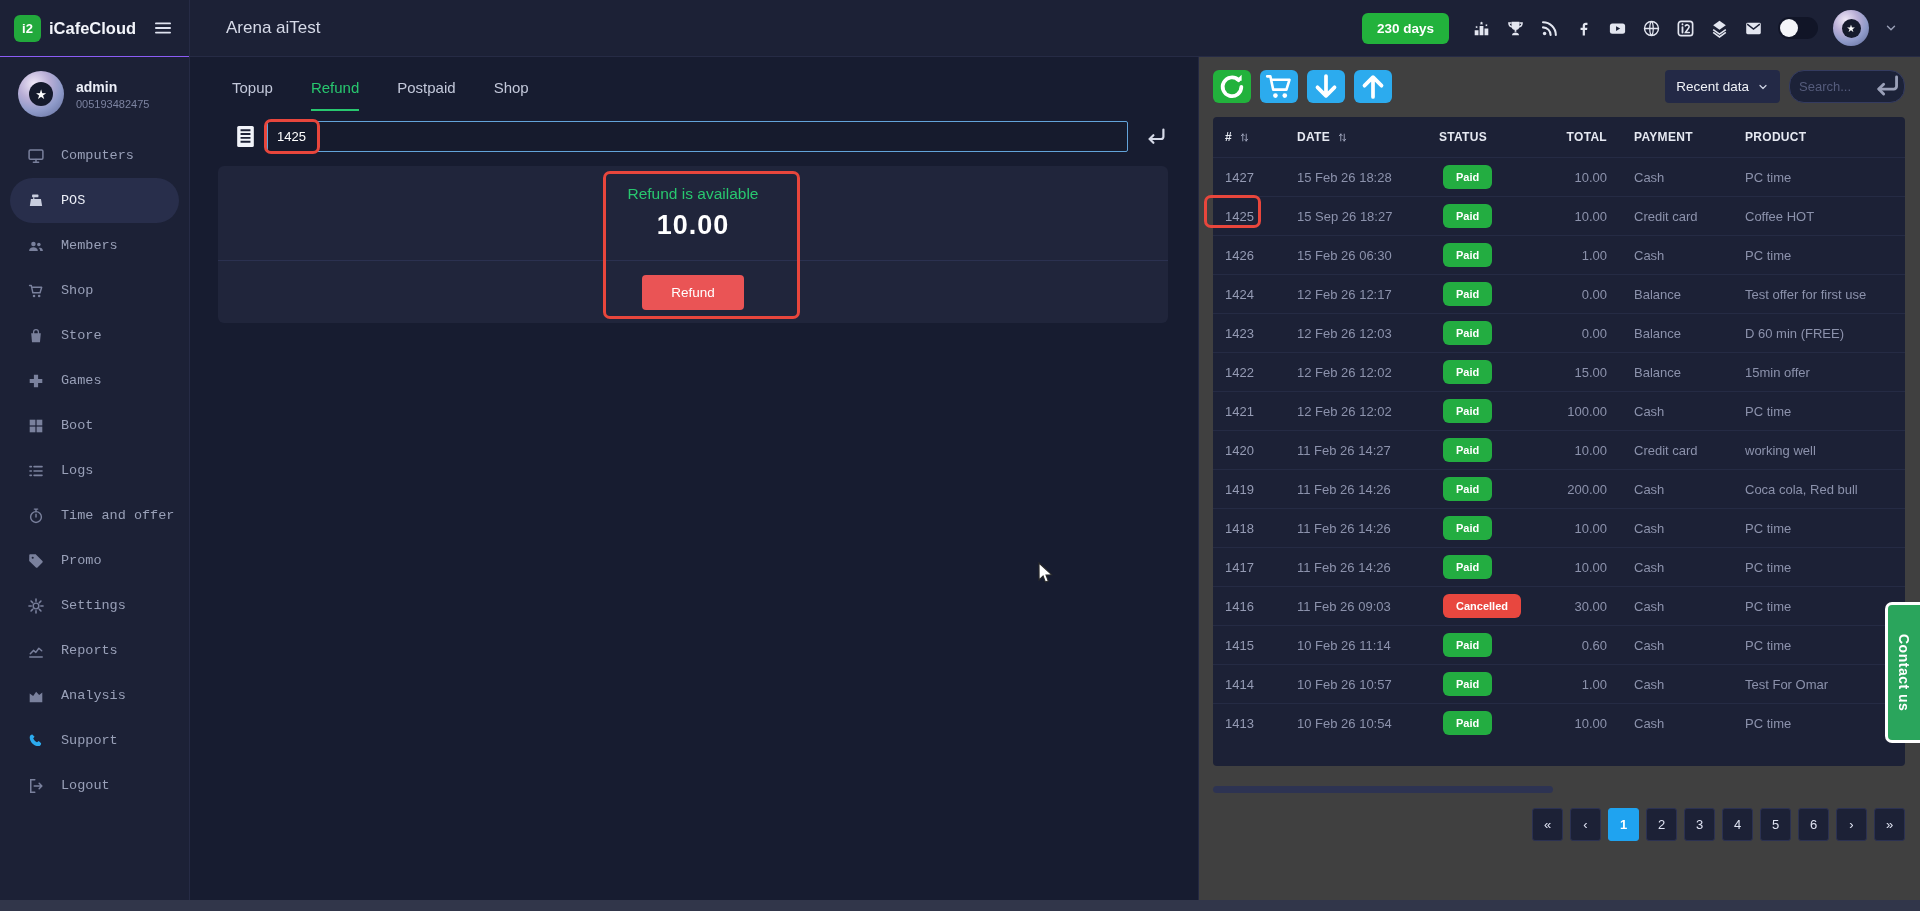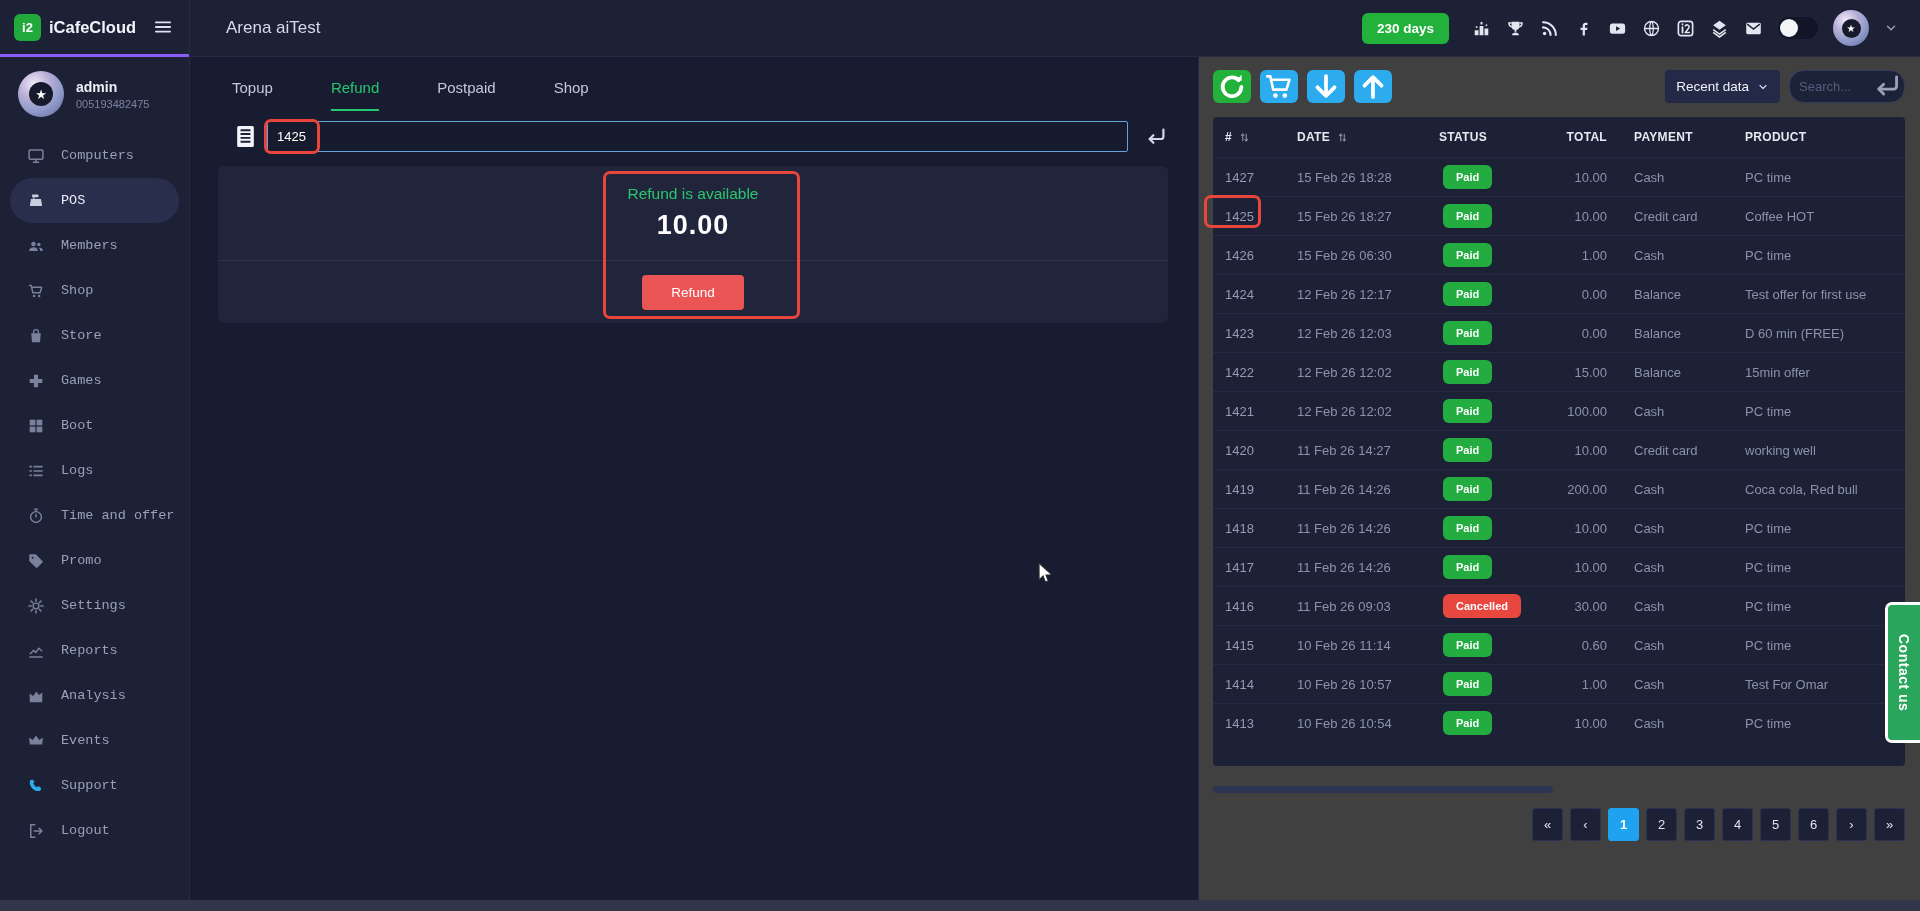--- a/index.html
+++ b/index.html
@@ -11,7 +11,7 @@
 
   
   .sidebar { grid-row:1/3; grid-column:1; background:#1c2136; border-right:1px solid #262b45; }
-  .brand-row { height:57px; display:flex; align-items:center; justify-content:space-between; padding:0 16px 0 14px; border-bottom:3px solid #8b5cf6; }
+  .brand-row { height:57px; display:flex; align-items:center; justify-content:space-between; padding:0 16px 0 14px; border-bottom:1px solid #8b5cf6; }
   .brand { display:flex; align-items:center; gap:8px; cursor:pointer; }
   .brand-mark { width:27px; height:27px; background:#22a93c; border-radius:6px; color:#fff; font-weight:bold; font-size:13px; display:grid; place-items:center; }
   .brand-text { font-size:16.5px; font-weight:bold; color:#f2f4fa; }

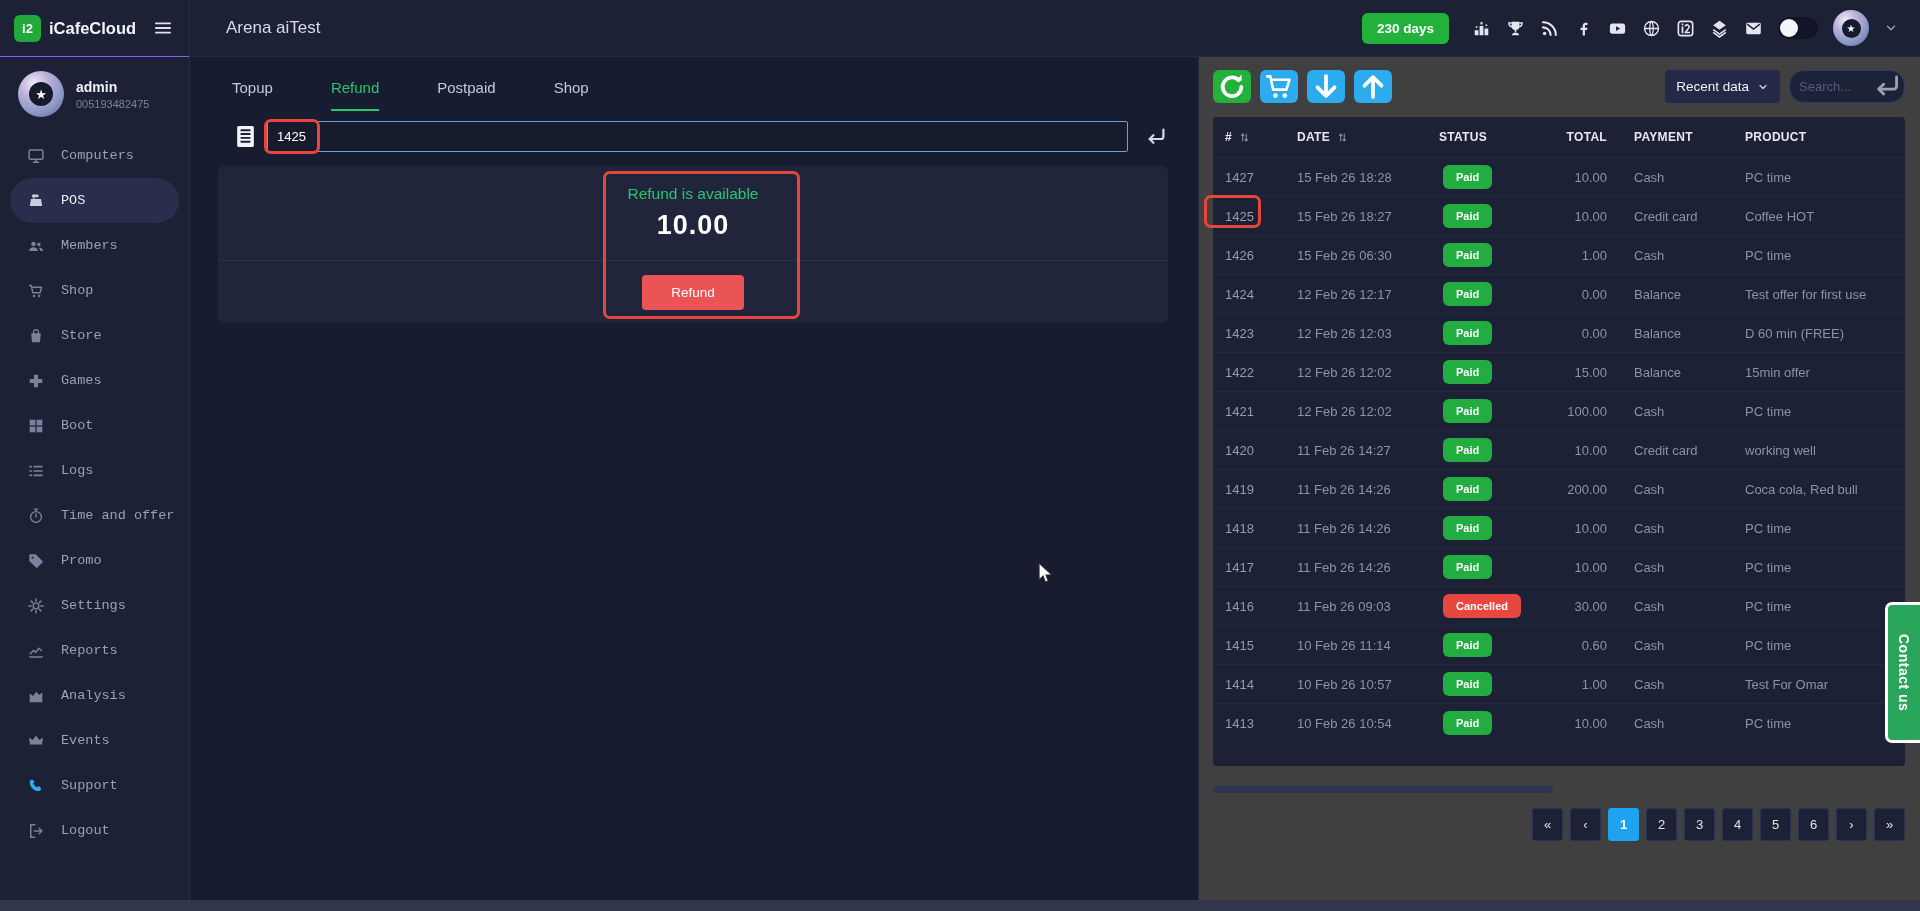--- a/index.html
+++ b/index.html
@@ -44,7 +44,7 @@
 
   
   .content { grid-row:2; grid-column:2; padding:0 30px 0 28px; }
-  .tabs { display:flex; gap:58px; padding:22px 0 0 14px; }
+  .tabs { display:flex; gap:38px; padding:22px 0 0 14px; }
   .tab { font-size:15px; color:#c3c8da; padding-bottom:13px; cursor:pointer; }
   .tab.active { color:#28c76f; border-bottom:2px solid #28c76f; }
   .order-row { display:flex; align-items:center; margin-top:10px; padding-left:14px; gap:8px; }

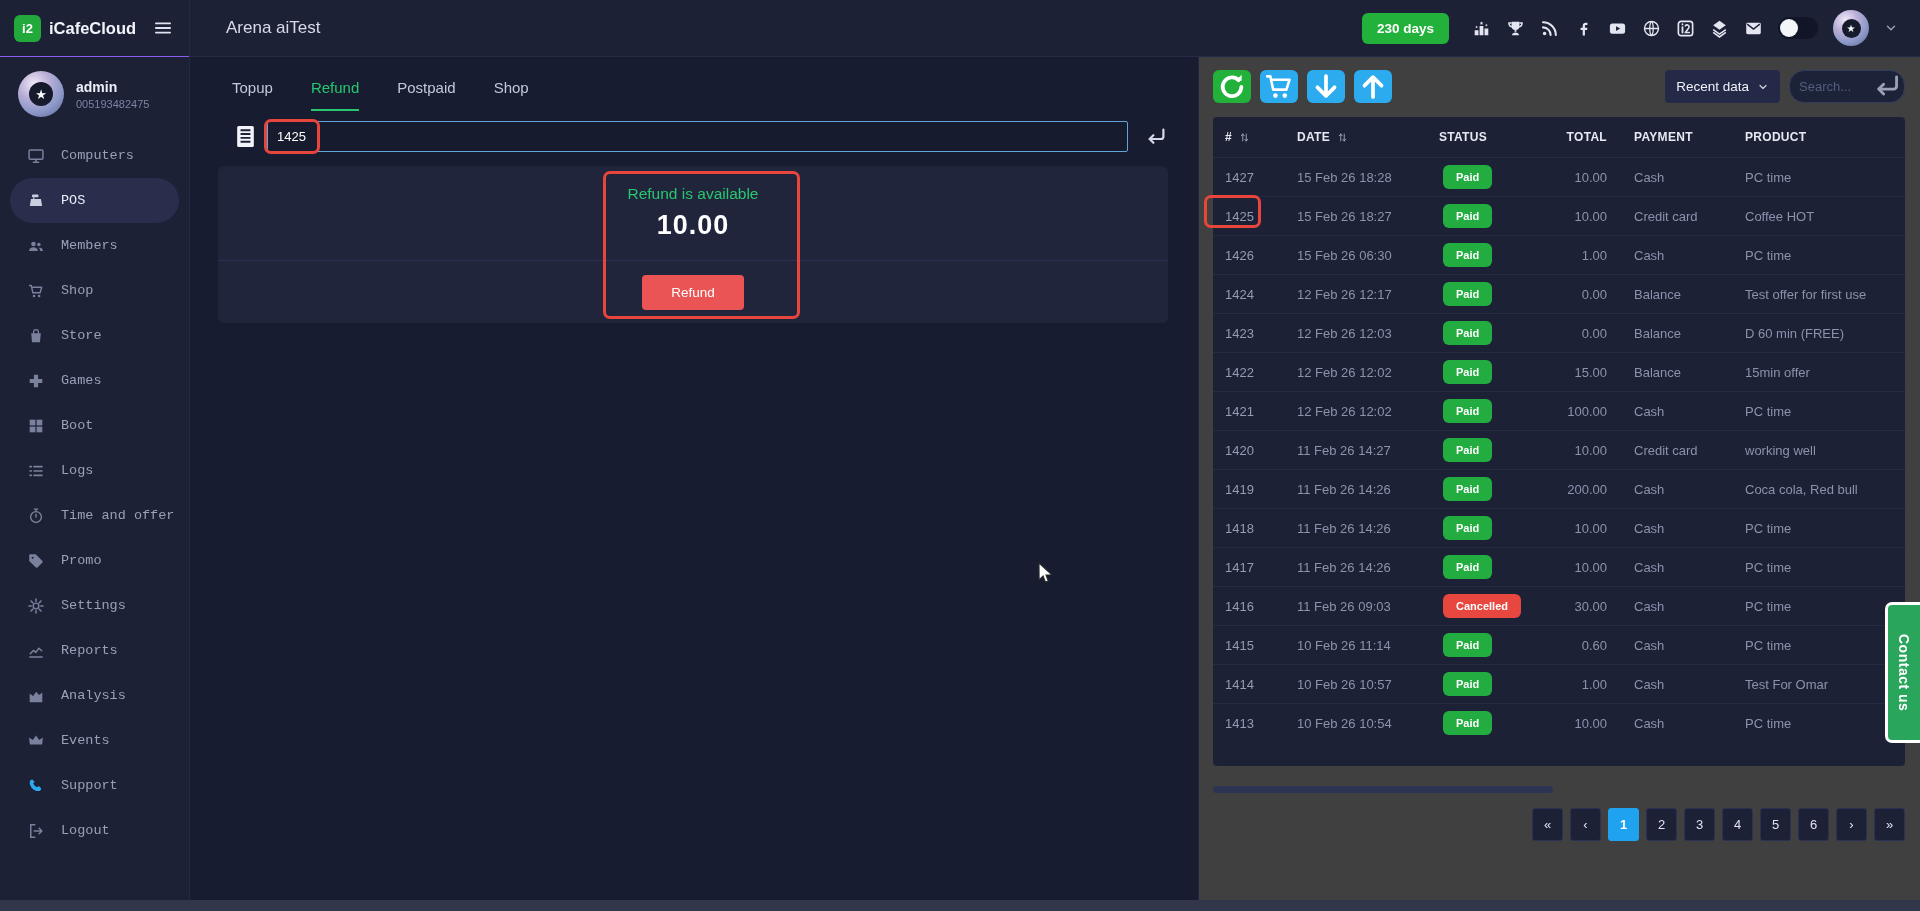--- a/index.html
+++ b/index.html
@@ -463,7 +463,7 @@
           </div>
           <div class="trow">
             <div class="col-id">1425</div>
-            <div class="col-date">15 Feb 26 18:27</div>
+            <div class="col-date">15 Sep 26 18:27</div>
             <div class="col-status"><span class="badge paid">Paid</span></div>
             <div class="col-total">10.00</div>
             <div class="col-payment">Credit card</div>

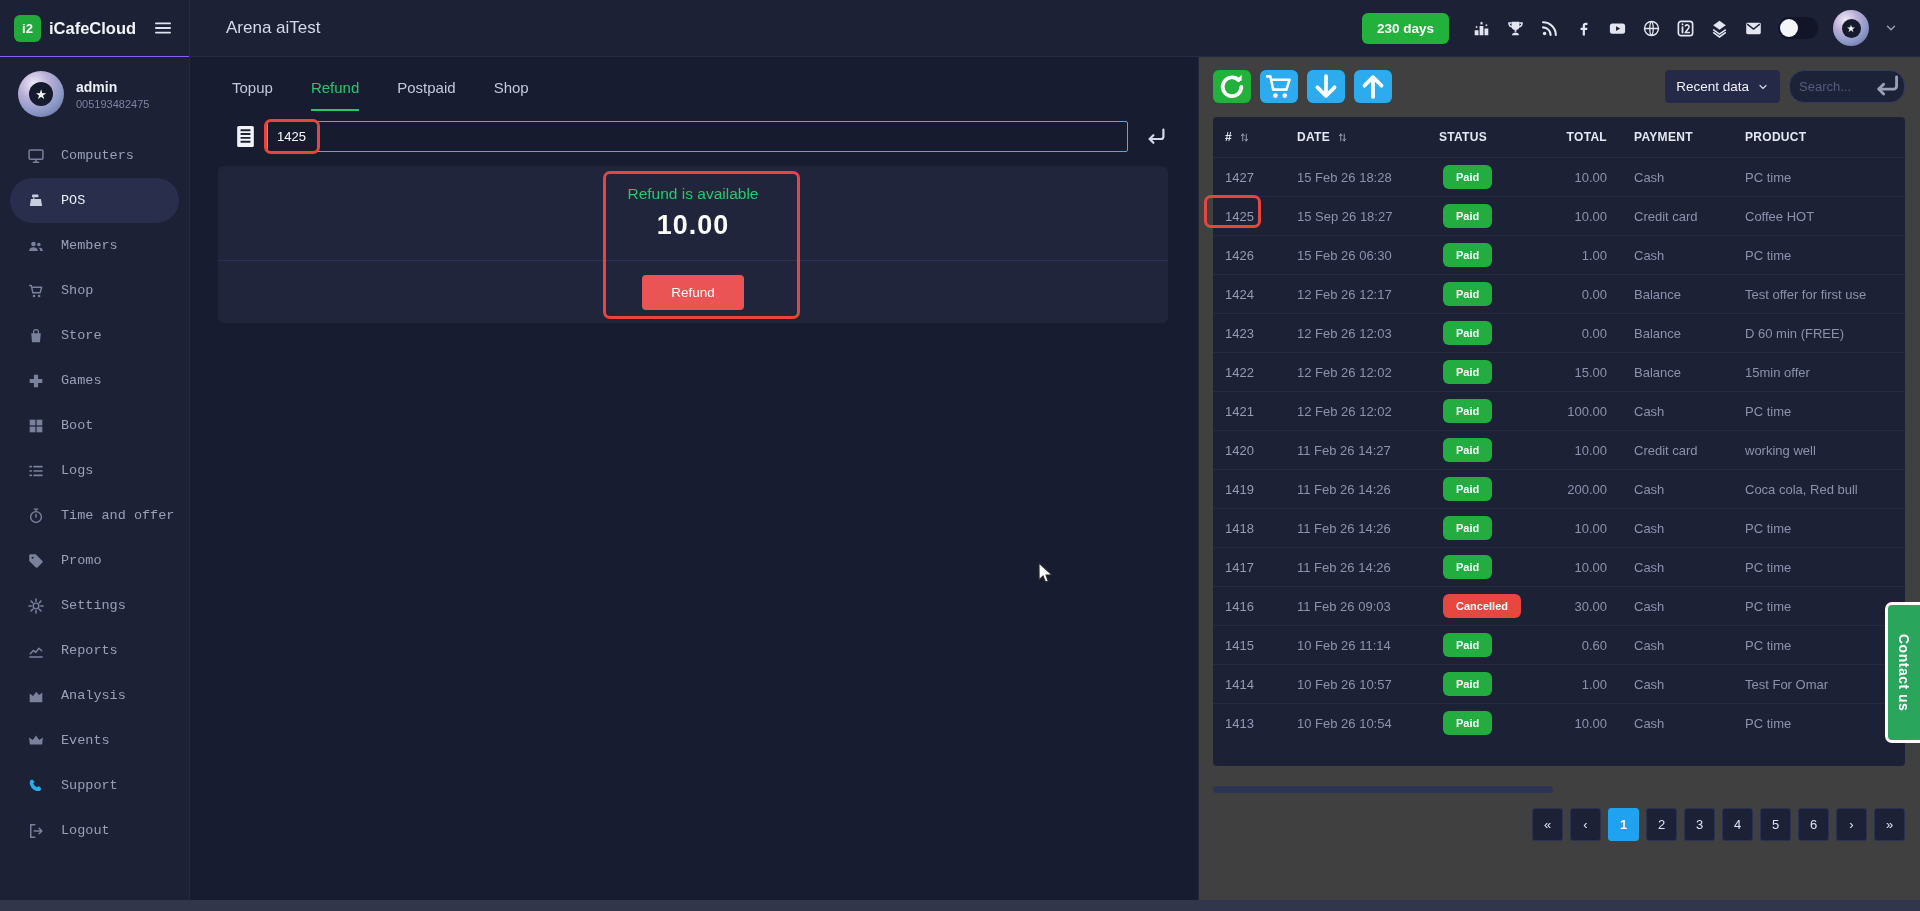--- a/index.html
+++ b/index.html
@@ -255,14 +255,6 @@
           </span>
           <span class="si-label">Analysis</span>
         </div>
-        <div class="side-item">
-          <span class="si-icon">
-            <svg viewBox="0 0 24 24">
-              <path d="M3.4 19h17.2M3.8 16.6L2.8 7.4l4.9 3.4L12 4.6l4.3 6.2 4.9-3.4-1 9.2z" fill="currentColor"></path>
-            </svg>
-          </span>
-          <span class="si-label">Events</span>
-        </div>
         <div class="side-item accent">
           <span class="si-icon">
             <svg viewBox="0 0 24 24">

